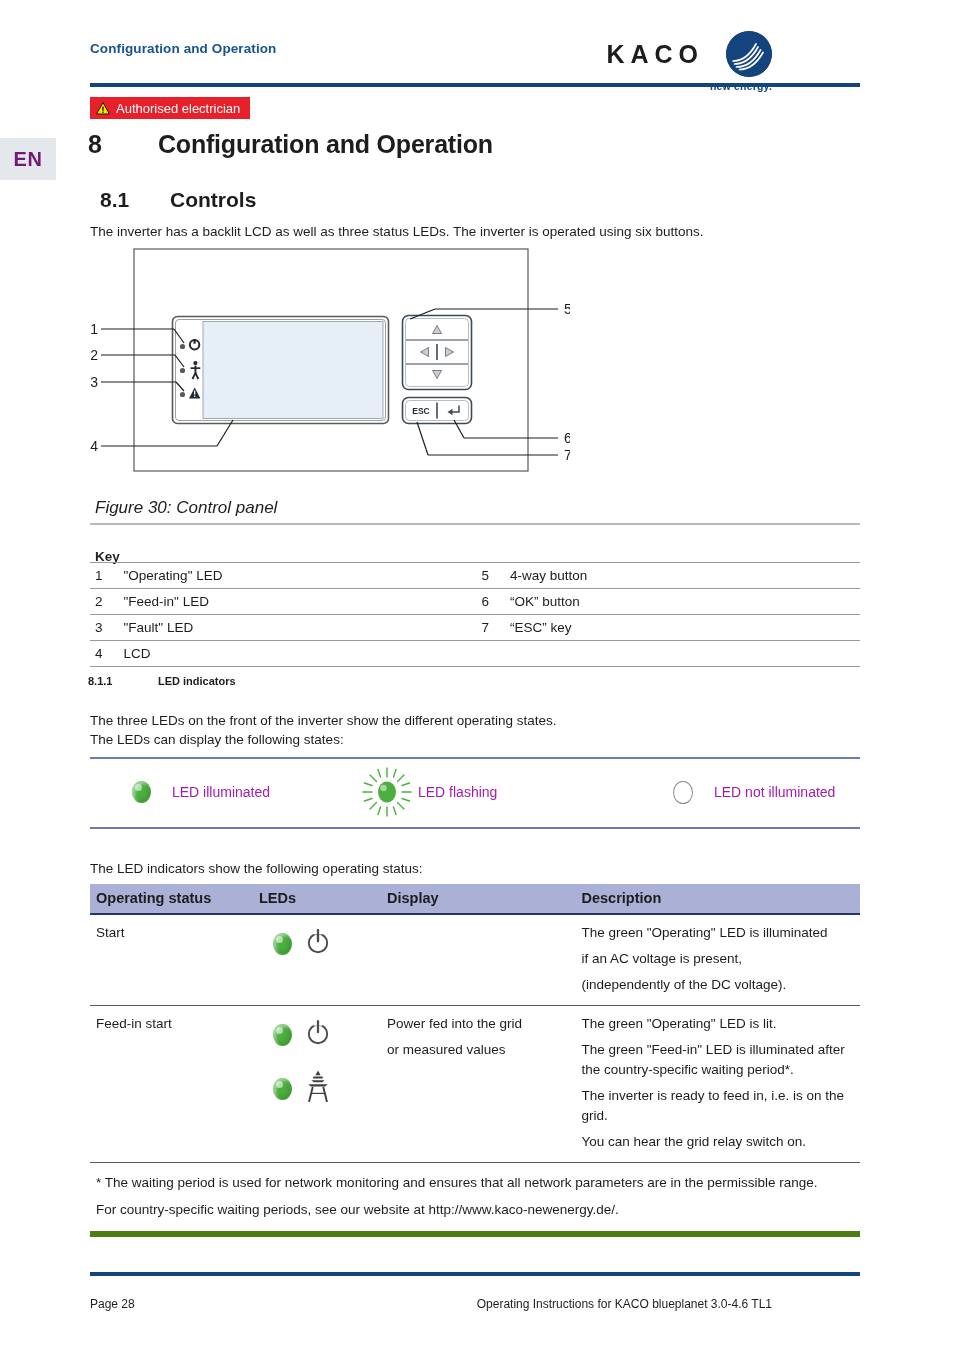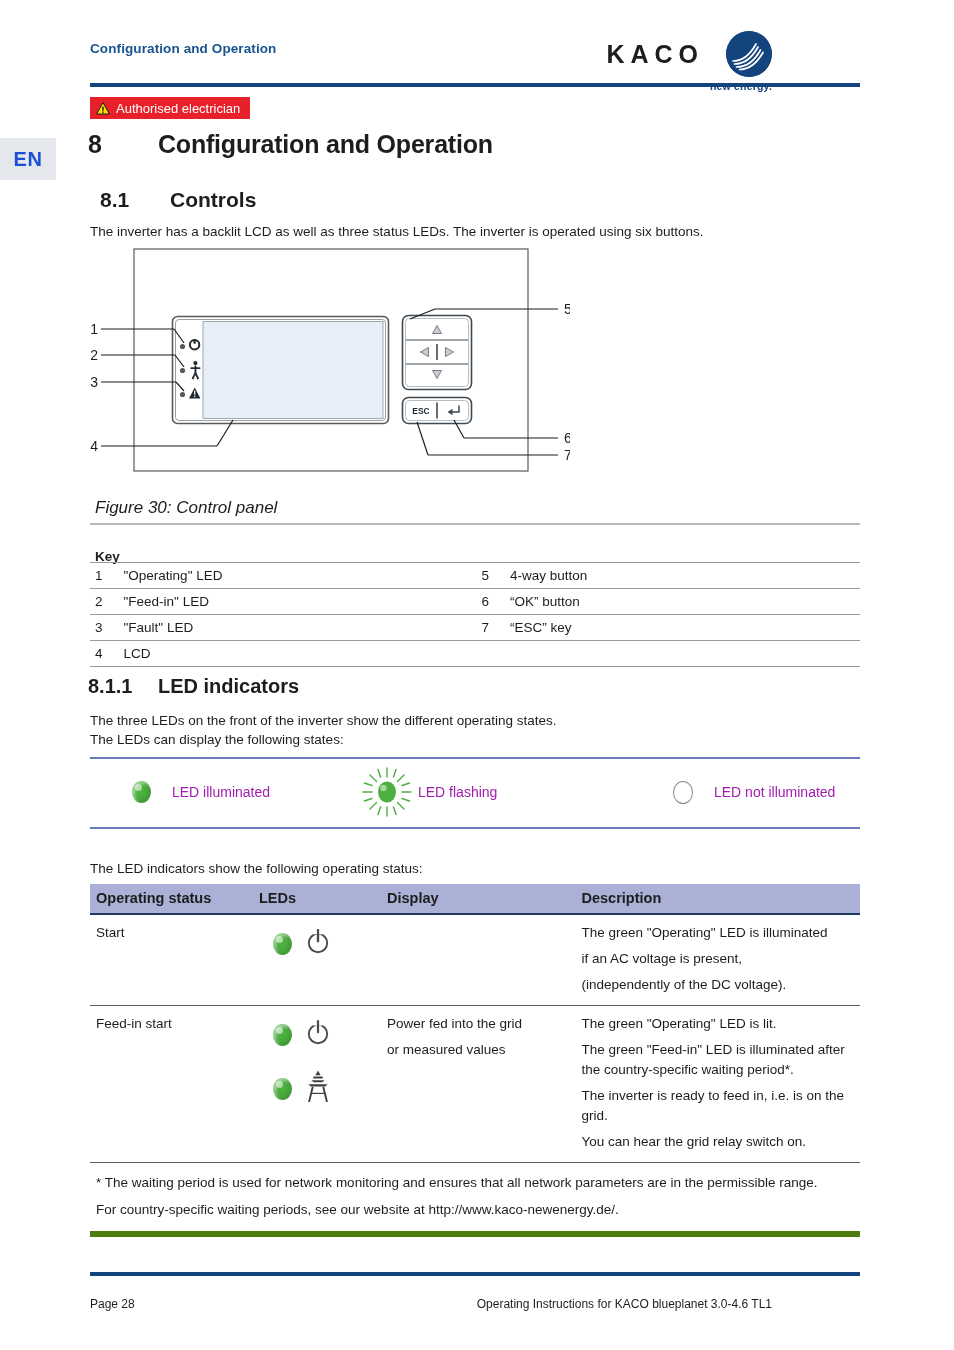--- a/index.html
+++ b/index.html
@@ -87,7 +87,7 @@
     width: 56px;
     height: 42px;
     background: #e4e7eb;
-    color: #1d4ed8;
+    color: #701a75;
     font-size: 20px;
     font-weight: bold;
     display: flex;

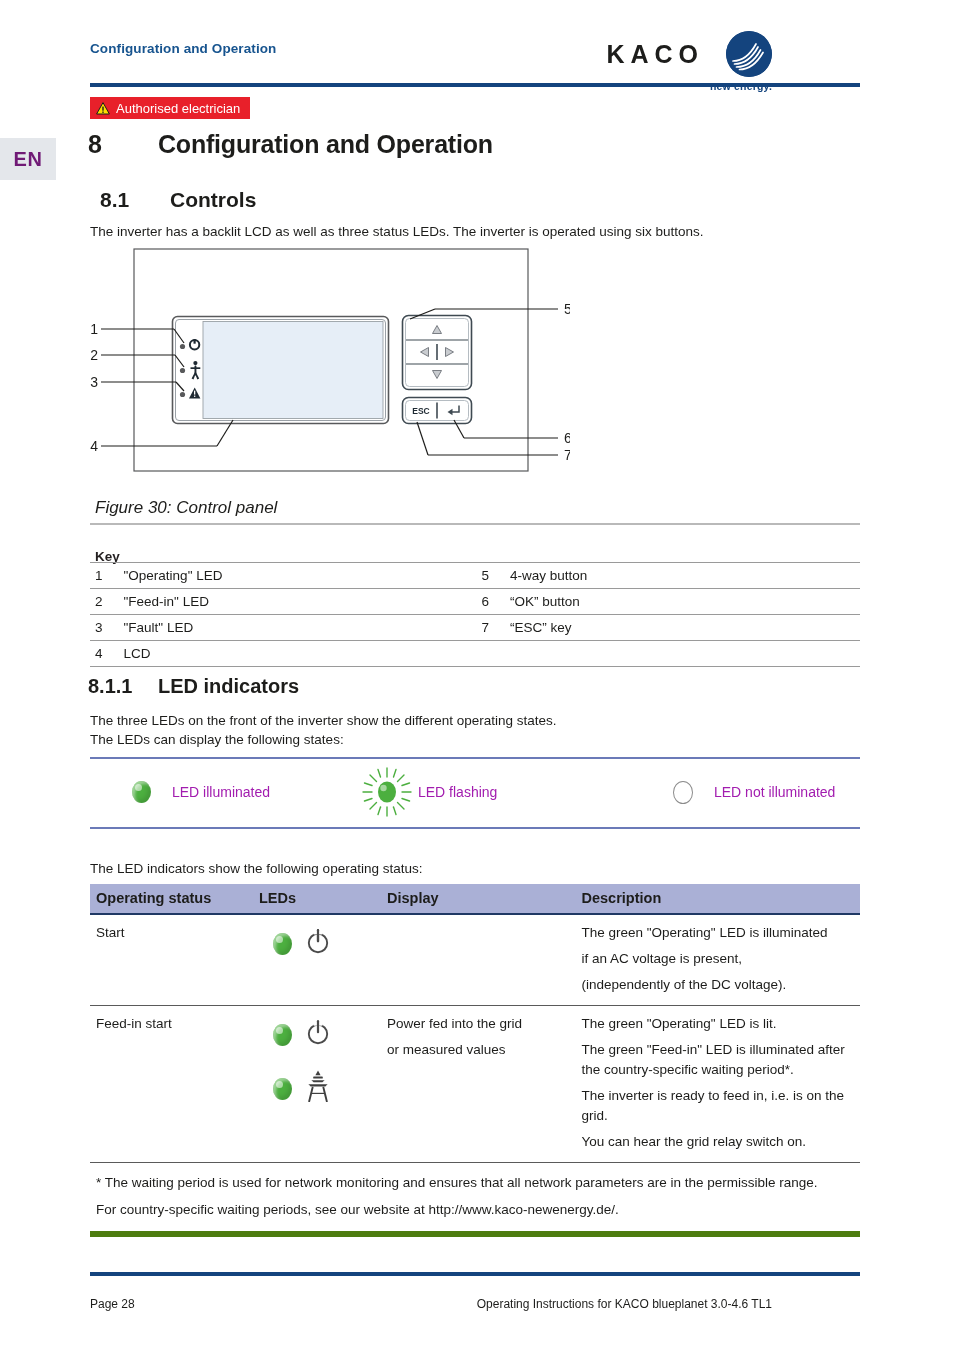--- a/index.html
+++ b/index.html
@@ -139,7 +139,7 @@
     left: 88px;
     top: 675px;
     margin: 0;
-    font-size: 20px;
+    font-size: 11px;
     font-weight: bold;
     color: #1d1d1b;
   }

